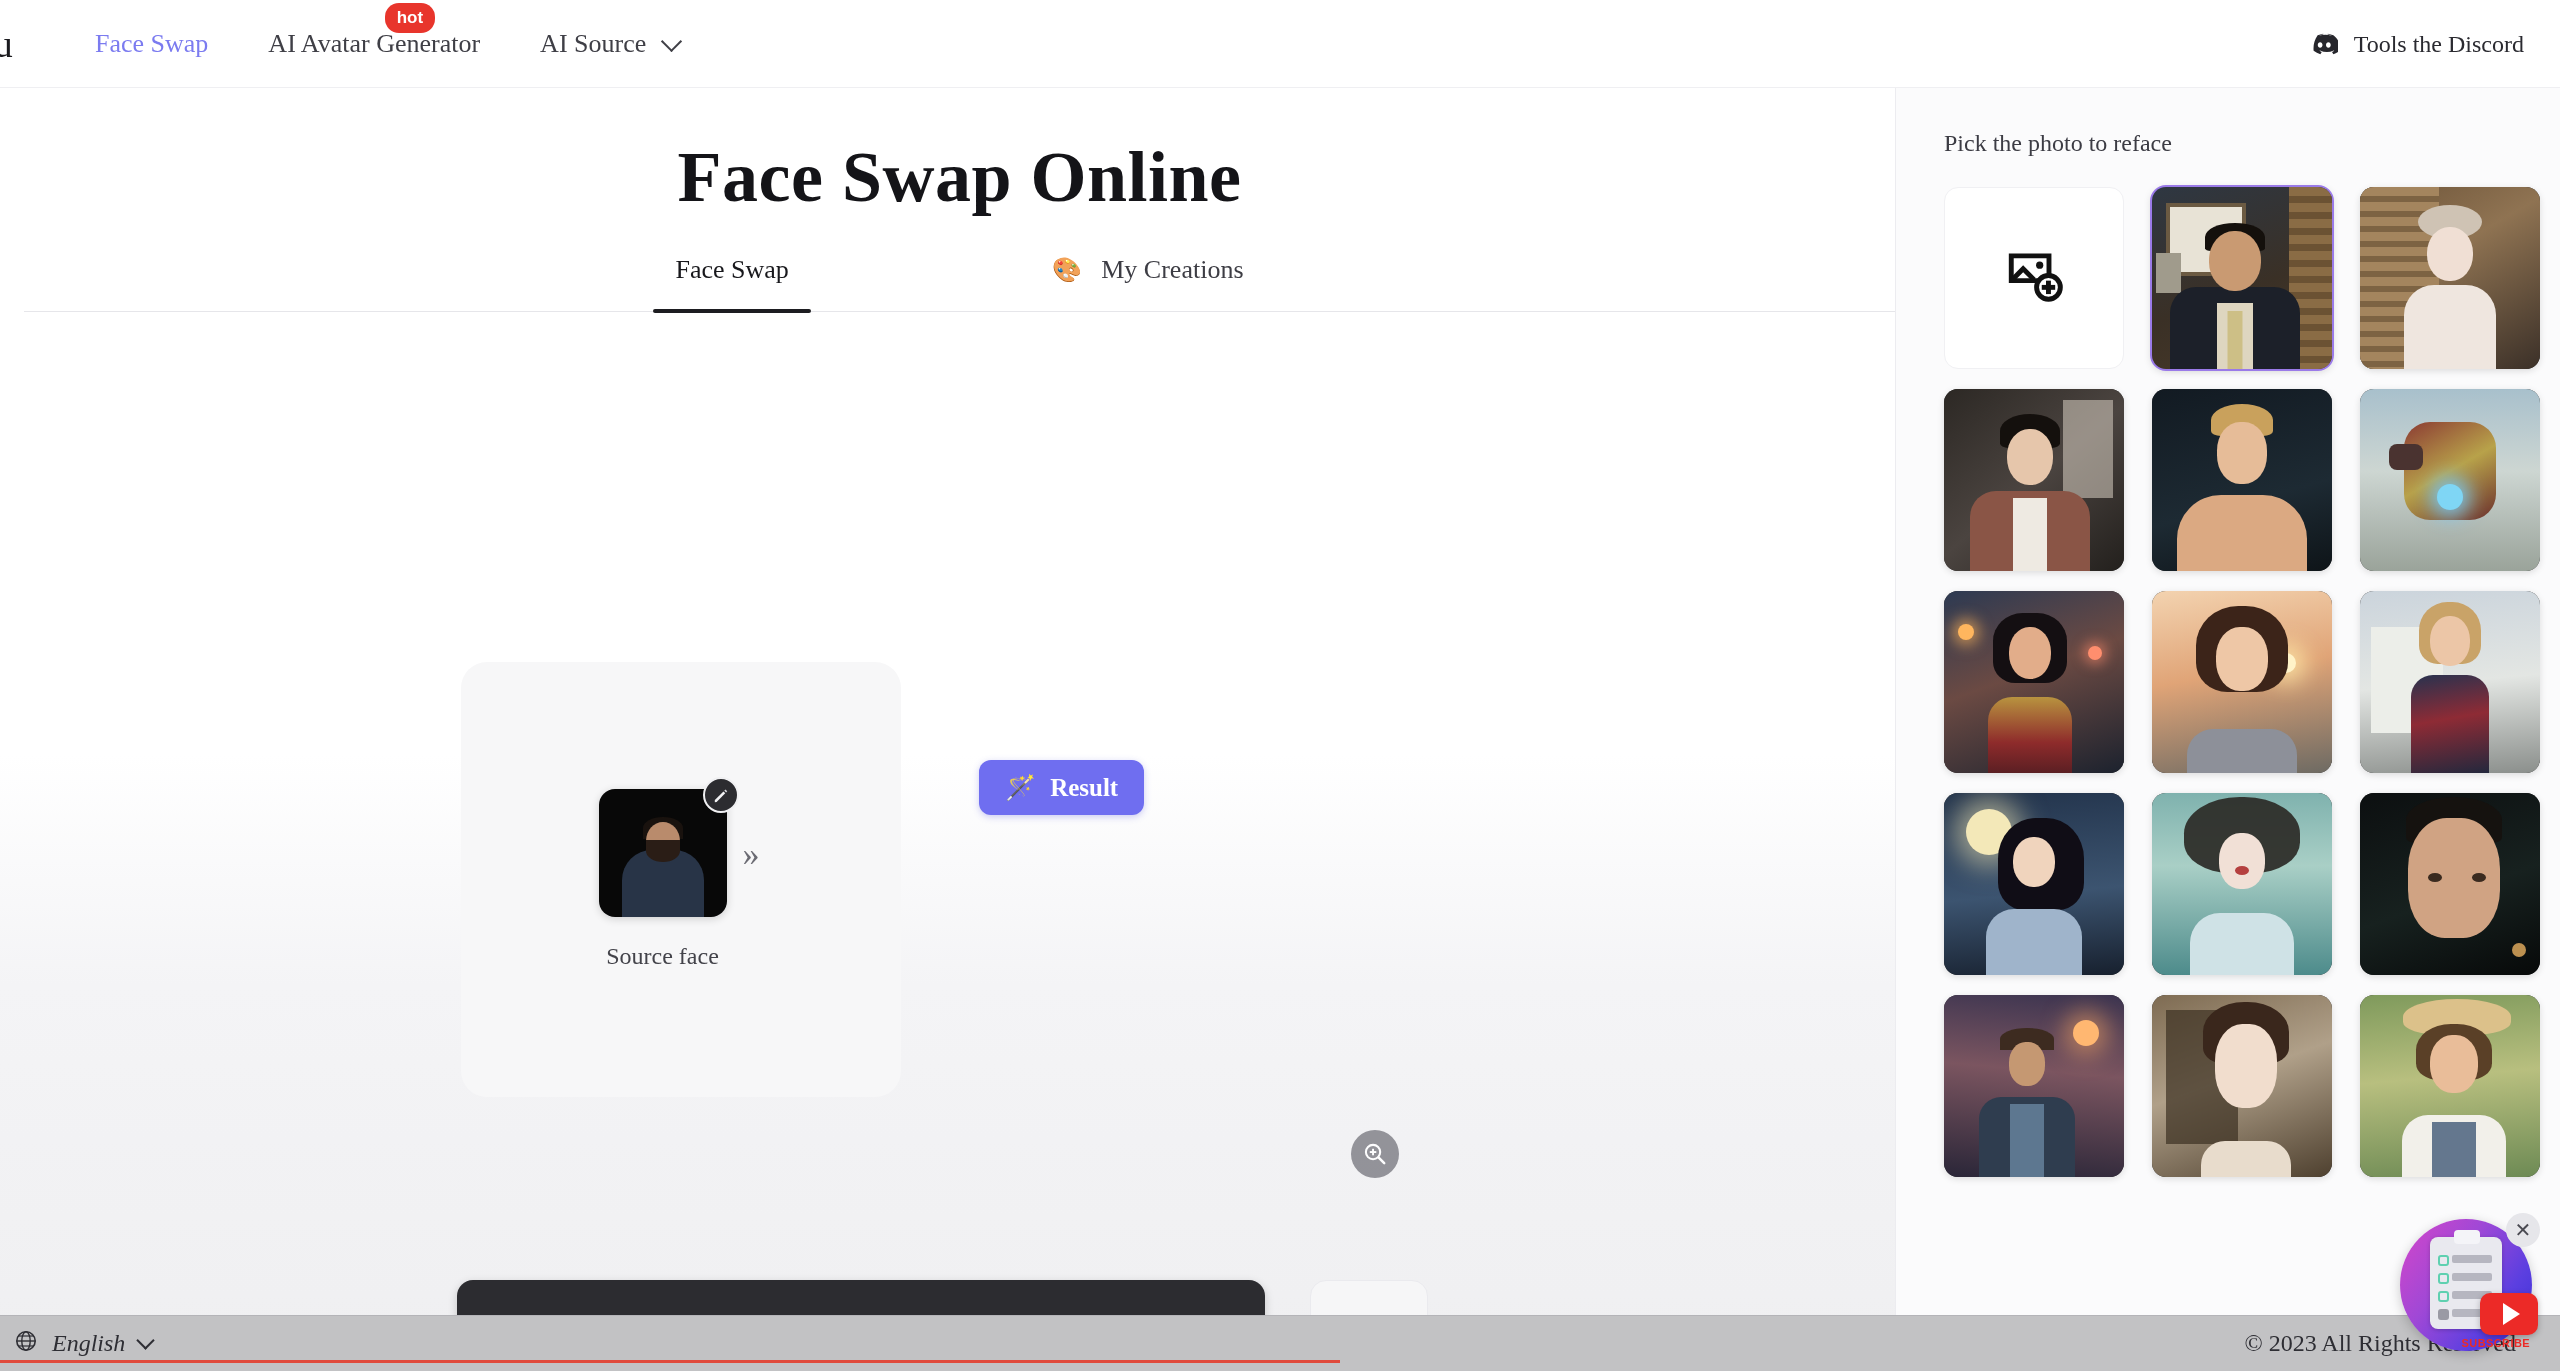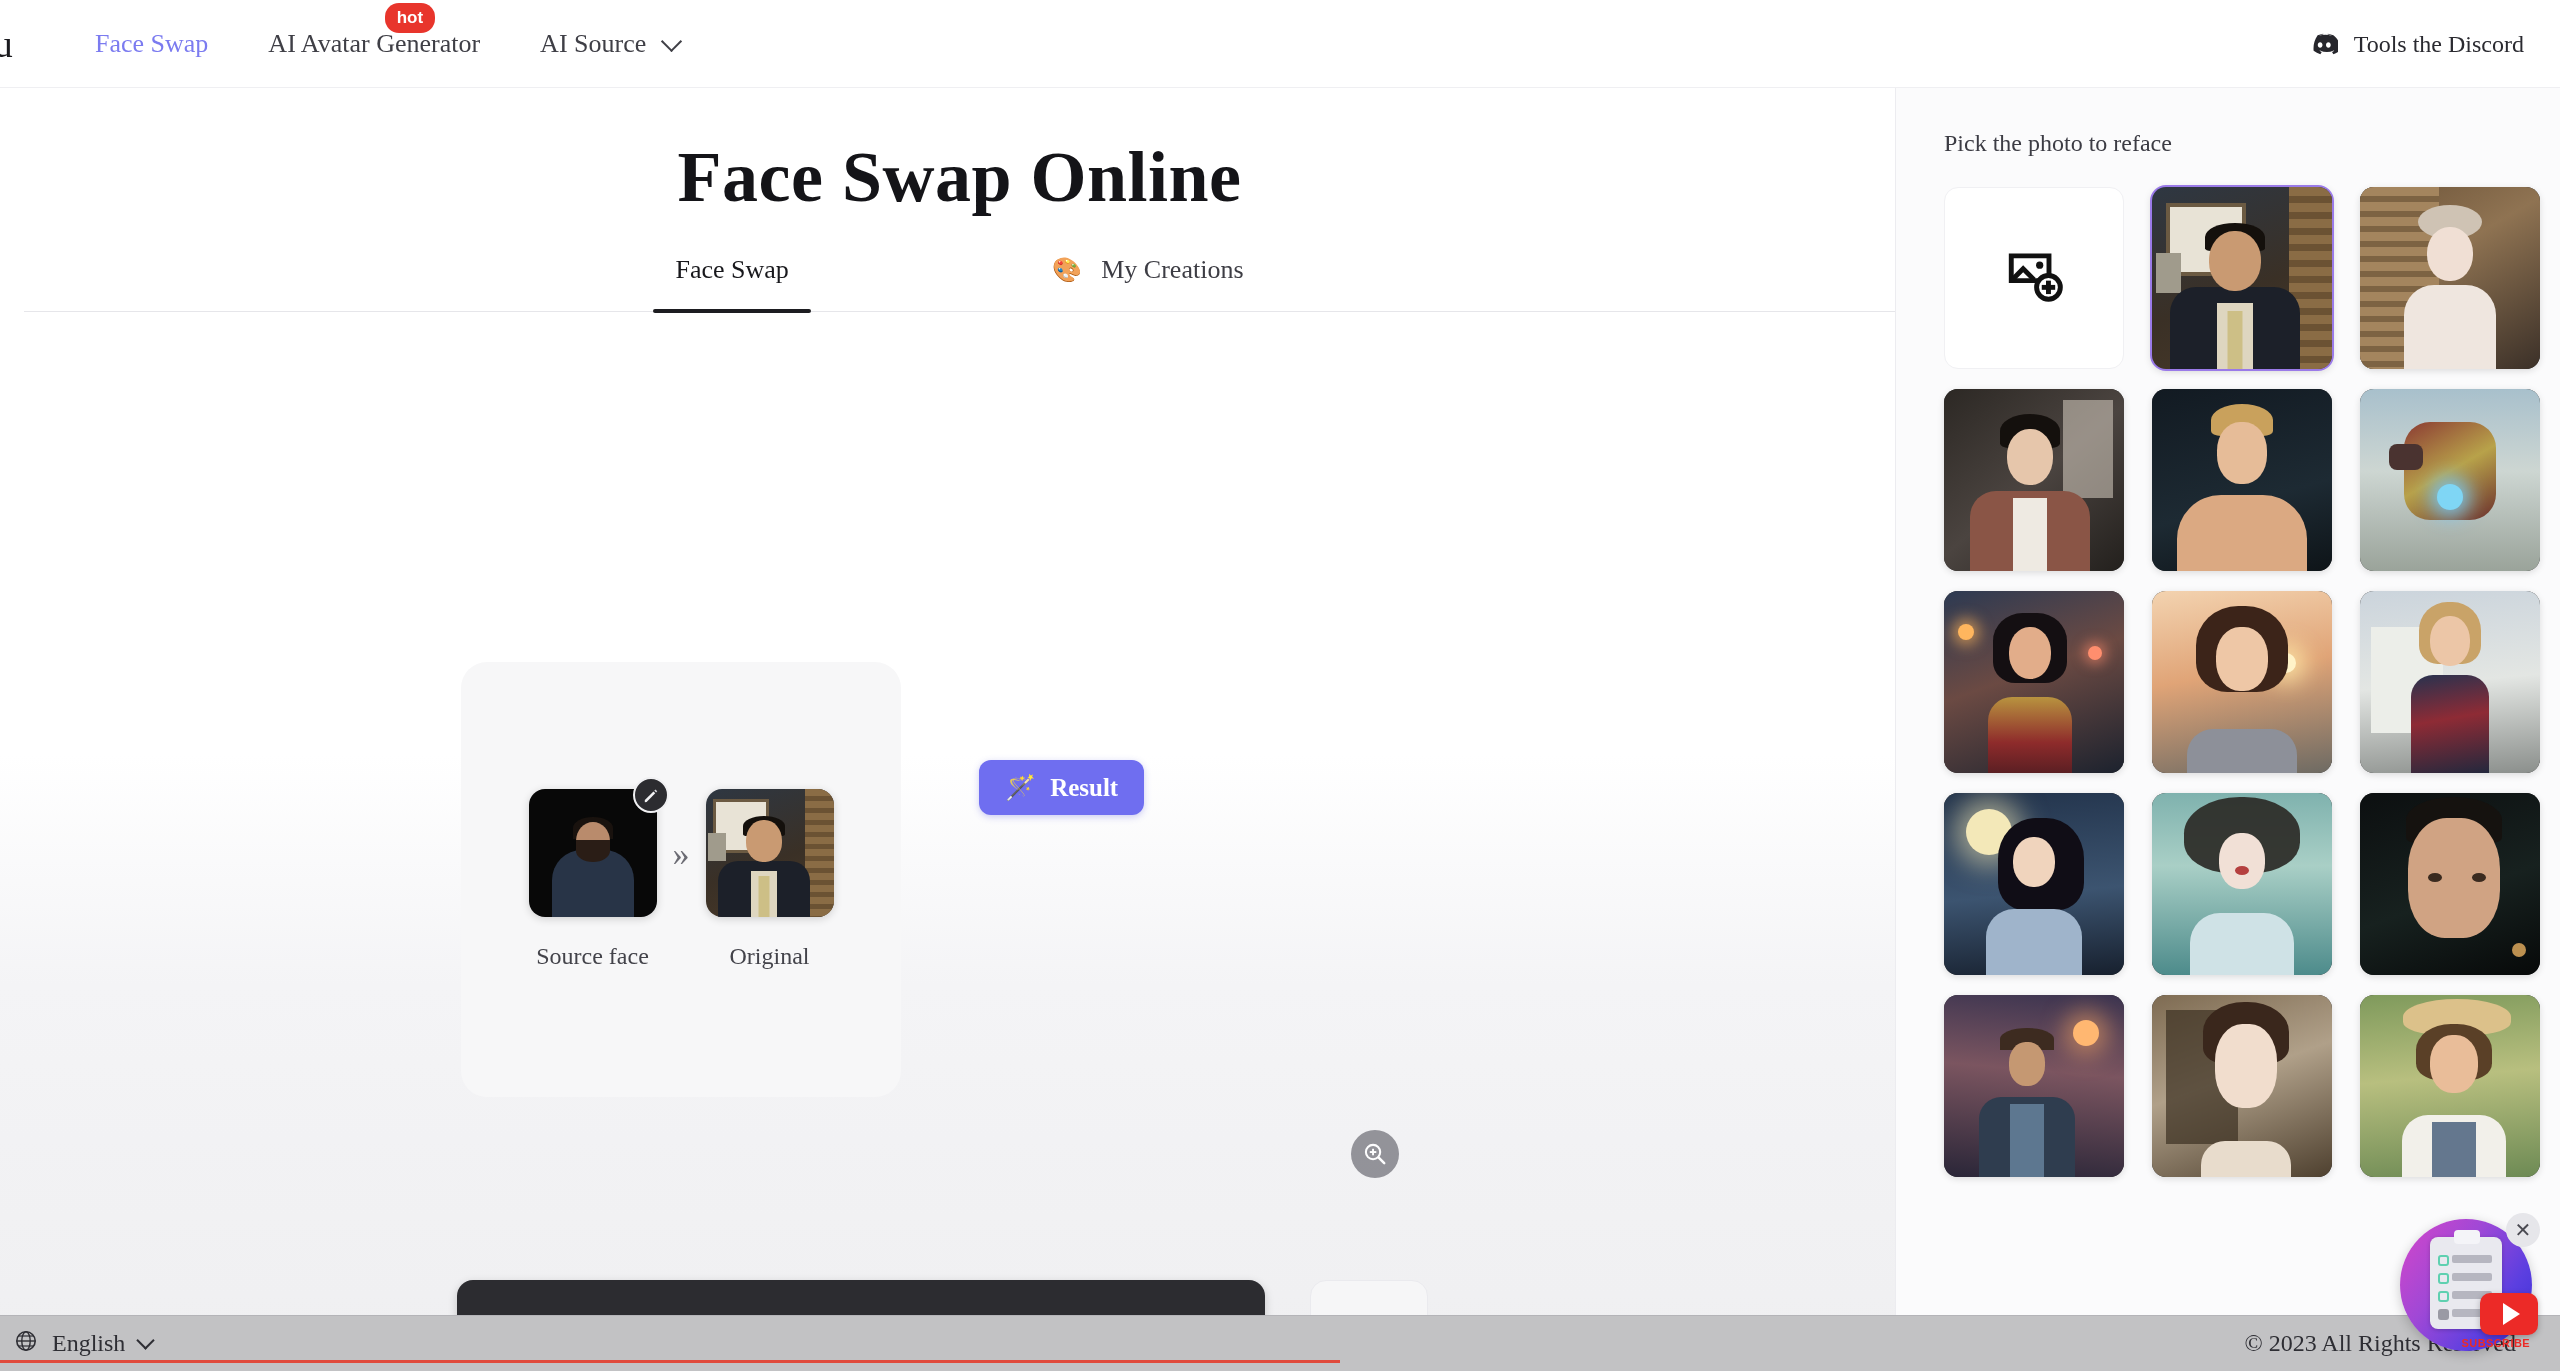--- a/index.html
+++ b/index.html
@@ -304,23 +304,6 @@
 
         <div class="arrow-sep">»</div>
 
-        <div class="face-col">
-          <div class="thumb">
-            <div class="inner">
-              <div class="art-orig">
-                <div class="blind"></div>
-                  <div class="wall"></div>
-                  <div class="frame2"></div>
-                <div class="suit"></div>
-                  <div class="shirt"></div>
-                  <div class="tie"></div>
-                <div class="hair"></div>
-                  <div class="head"></div>
-              </div>
-            </div>
-          </div>
-          <div class="thumb-label">Original</div>
-        </div>
       </div>
 
       <div class="result-badge">

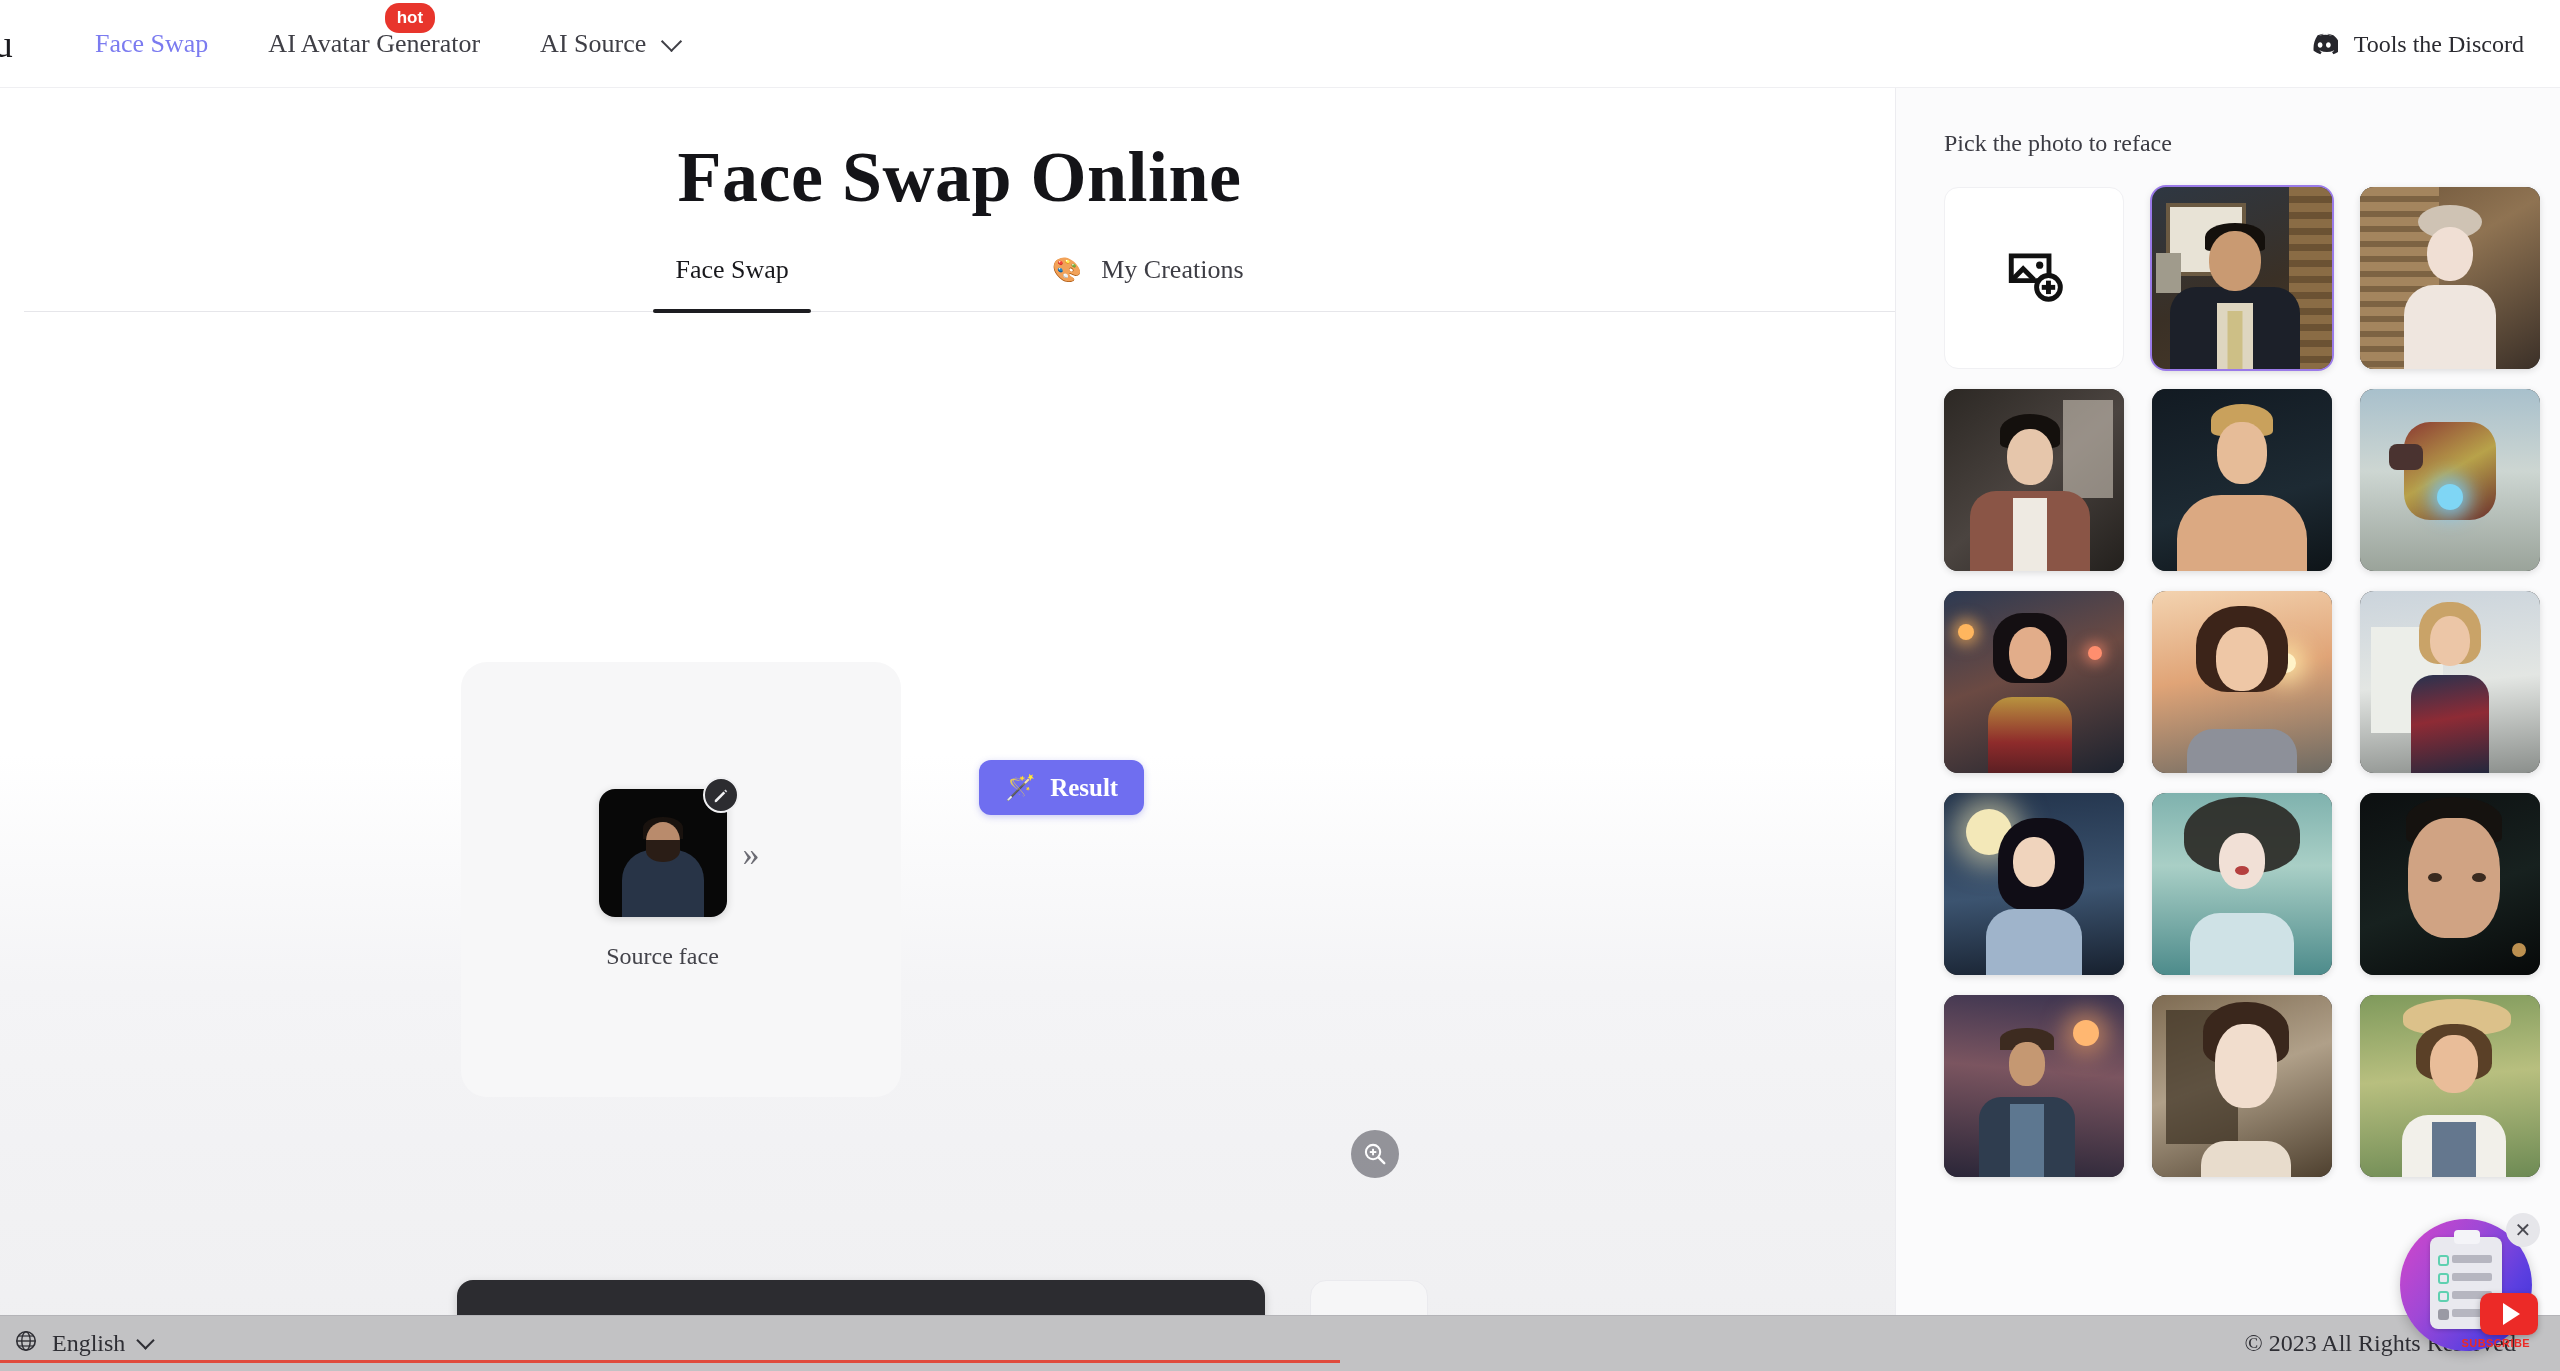--- a/index.html
+++ b/index.html
@@ -193,7 +193,7 @@
     background: #c2c2c4; border-top: 1px solid #b4b4b8;
     display:flex; align-items:center; z-index:30;
   }
-  .lang { display:flex; align-items:center; gap:14px; margin-left: 14px; font-size:24px; color:#2e2e34; cursor:pointer; }
+  .lang { display:flex; align-items:center; gap:14px; margin-left: 14px; font-size:24px; color:#2e2e34; cursor:pointer;font-style:italic; }
   .lang .dd::after{
     content:""; display:inline-block; width:11px;height:11px;
     border-right:2.5px solid #2e2e34; border-bottom:2.5px solid #2e2e34; transform:rotate(45deg);

